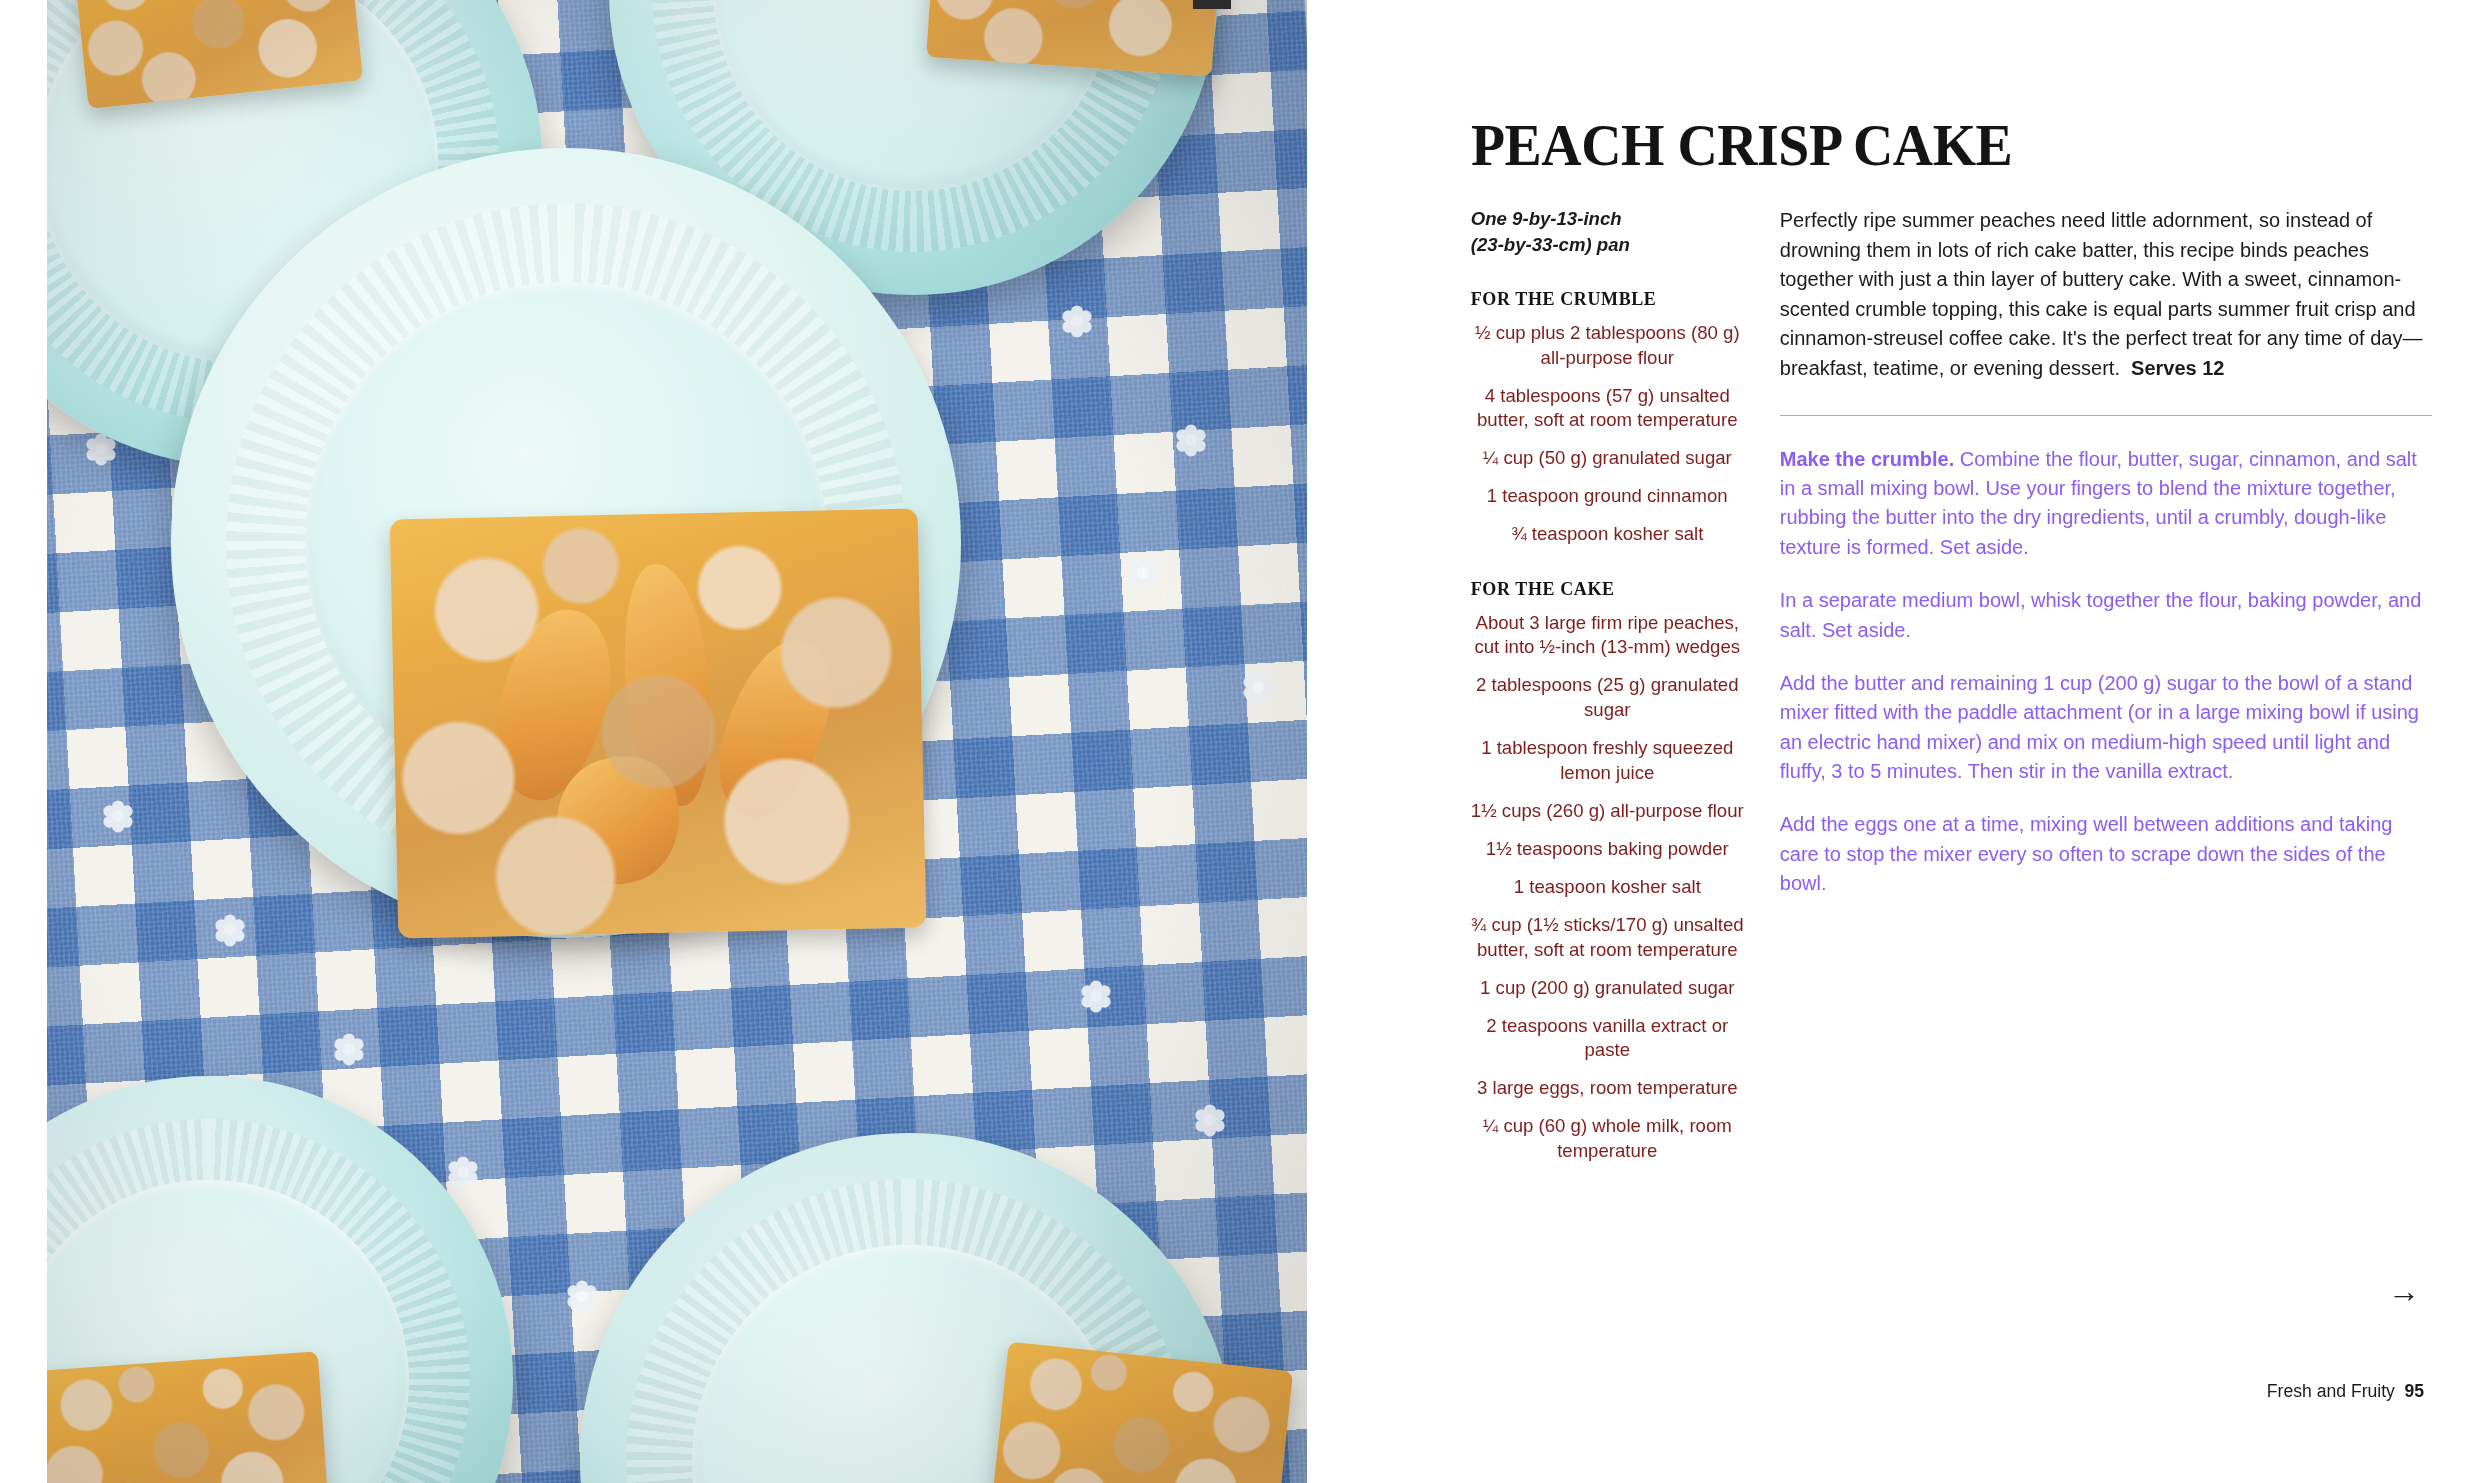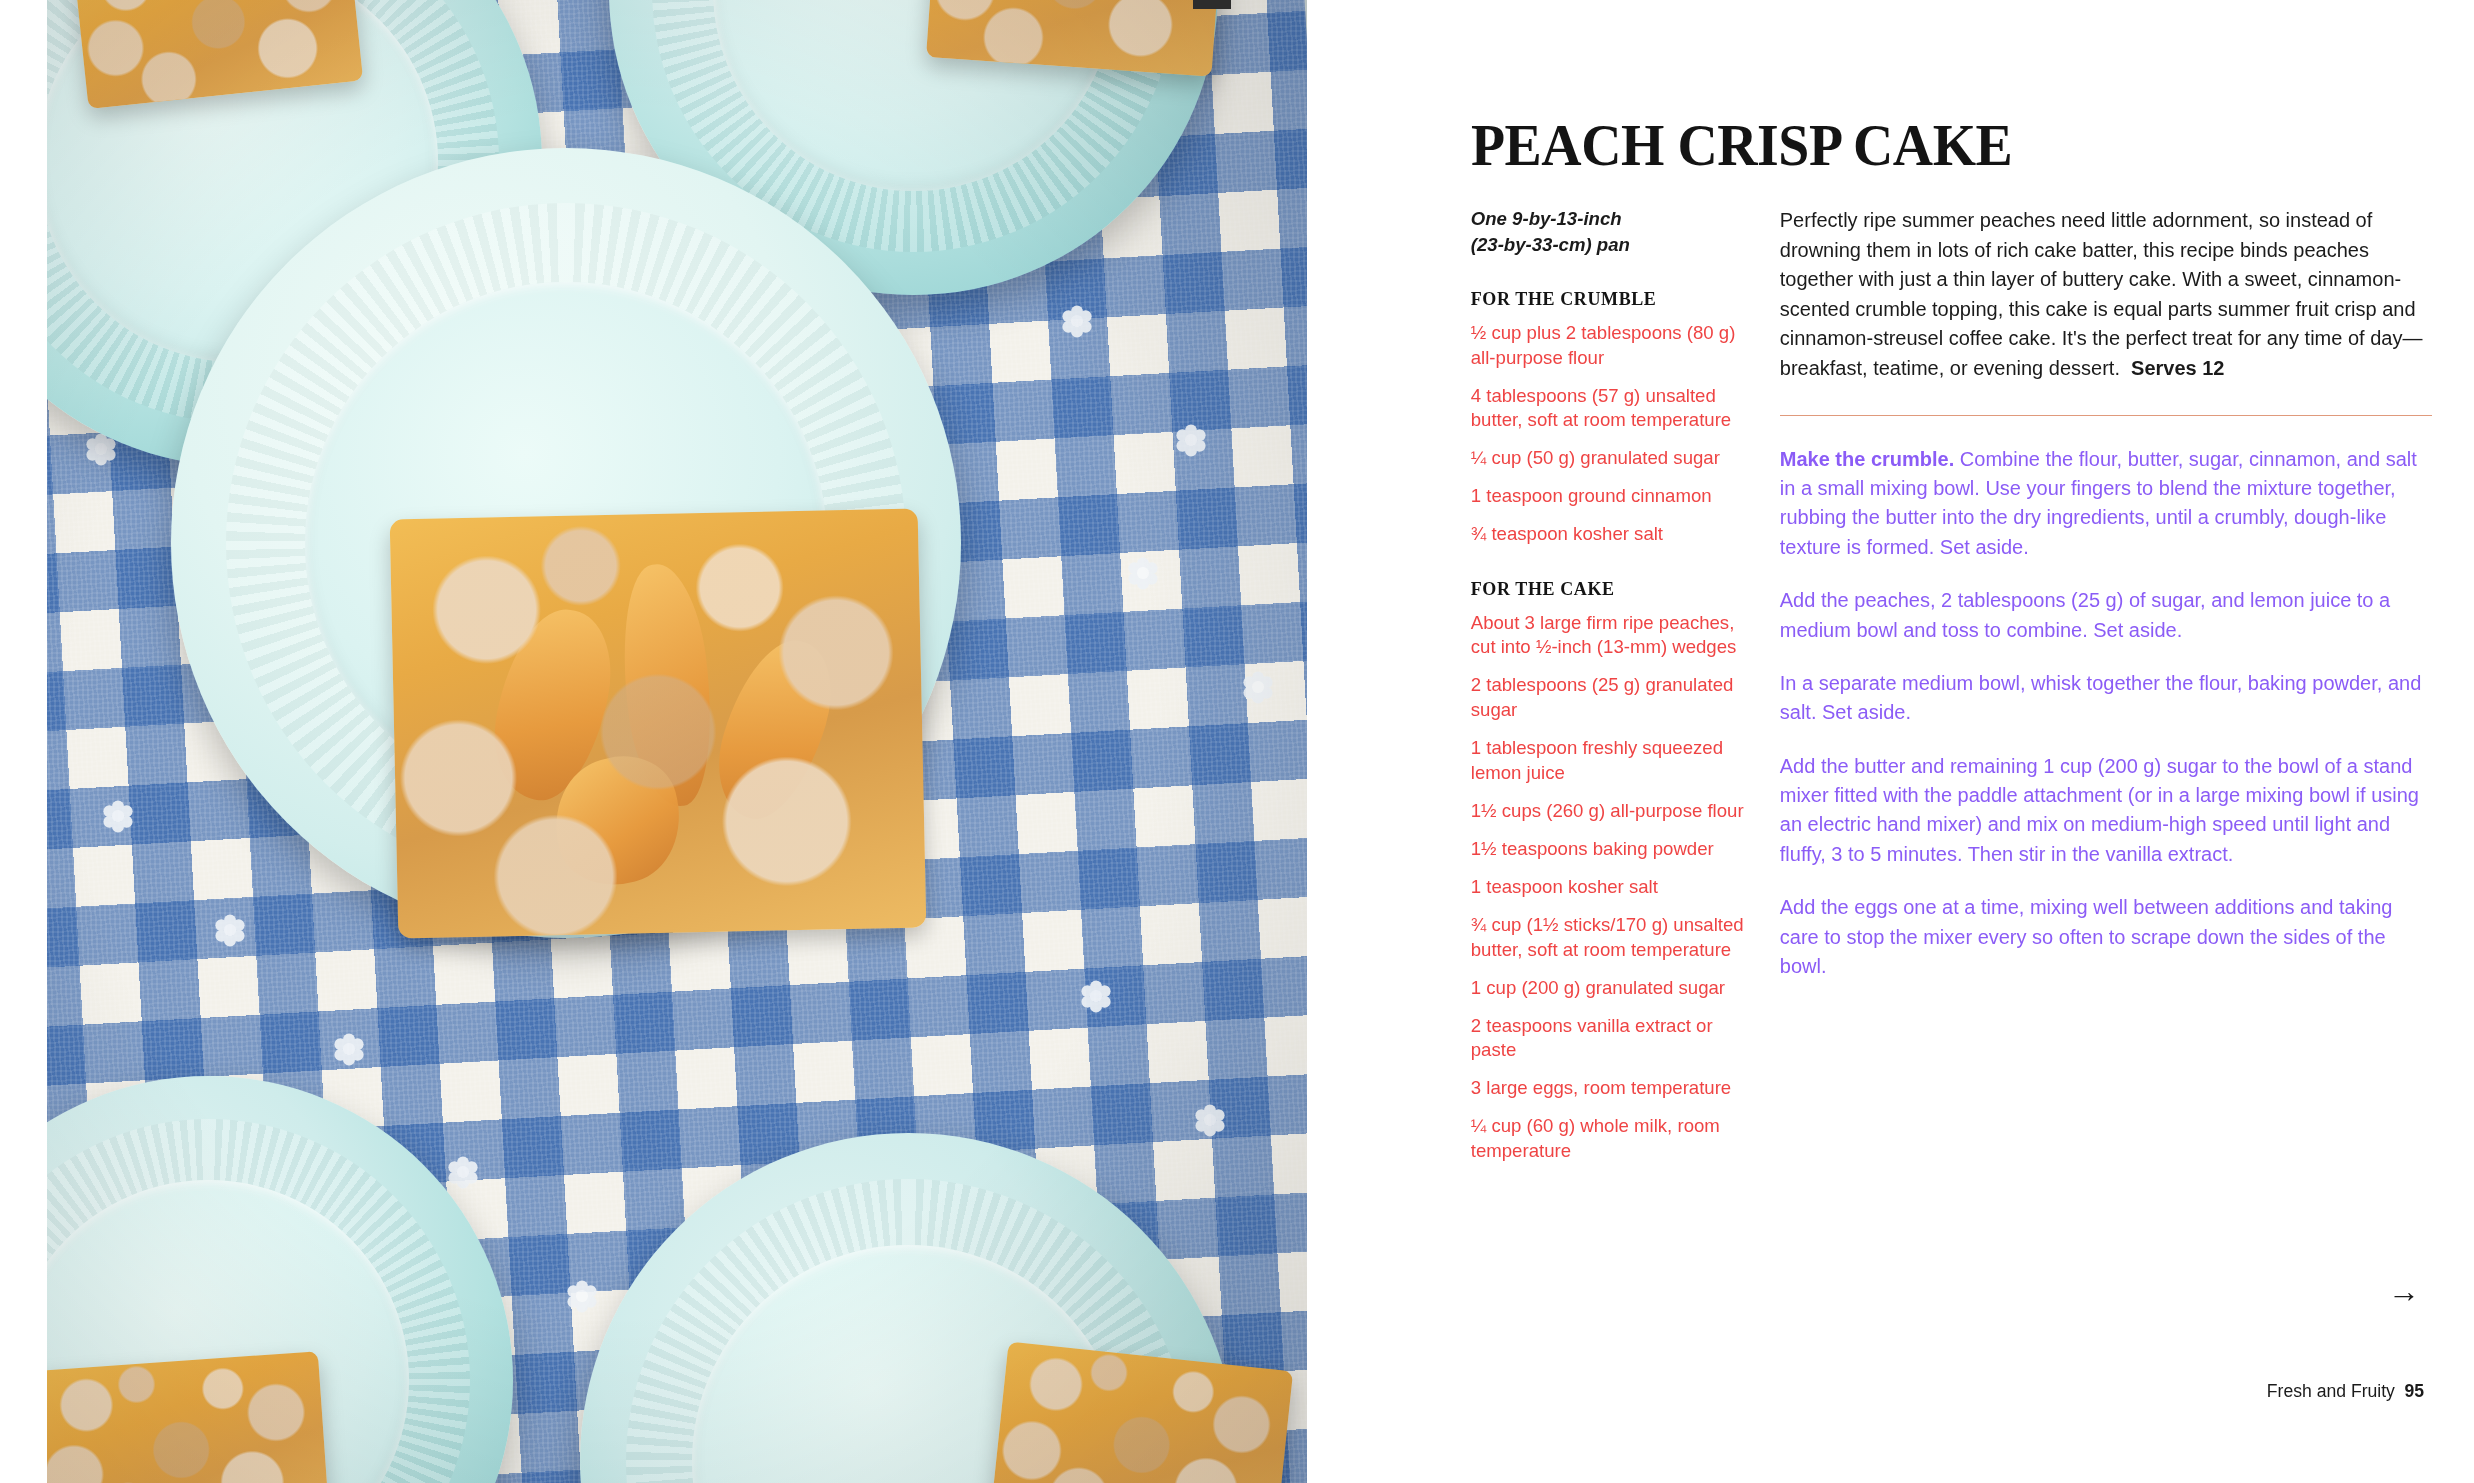--- a/index.html
+++ b/index.html
@@ -236,8 +236,9 @@
   .ing-list li {
     font-size: 18.6px;
     line-height: 1.33;
-    color: #ef4444;
+    color: #7f1d1d;
     margin-bottom: 13.3px;
+    text-align: center;
   }
   .ing-list li:last-child { margin-bottom: 0; }
 

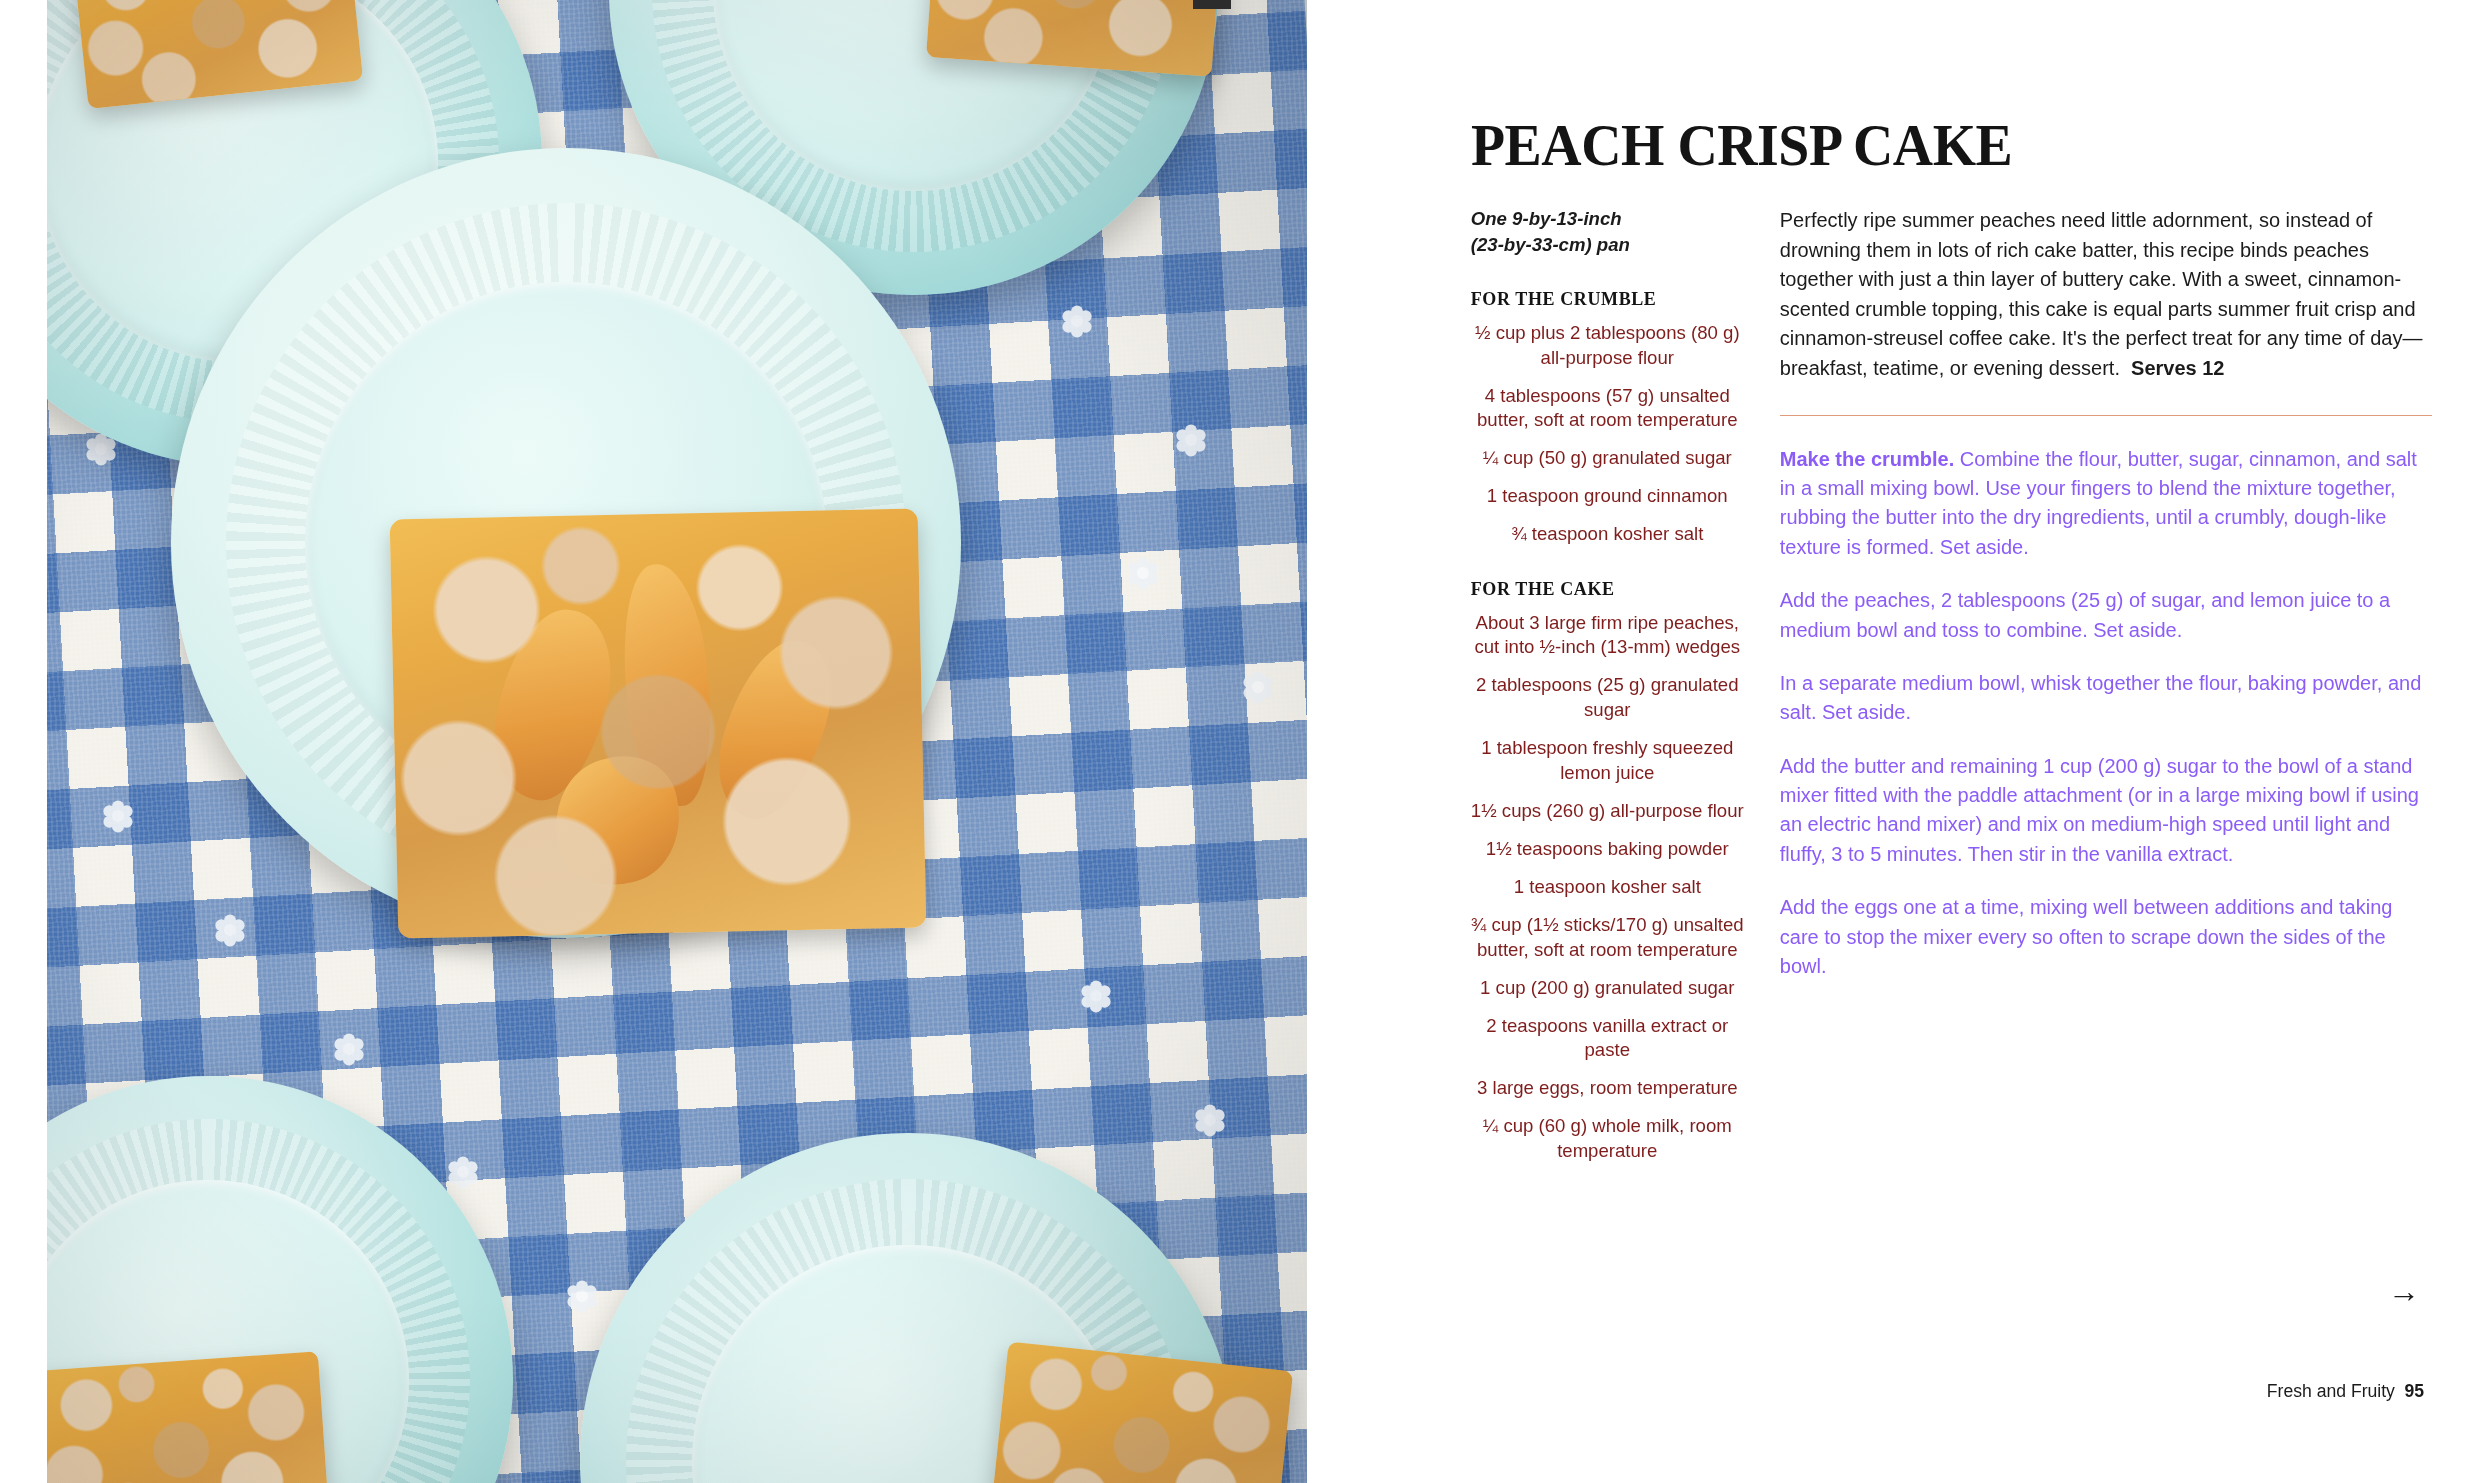--- a/index.html
+++ b/index.html
@@ -554,7 +554,6 @@
         <div class="rule"></div>
 
         <p class="step"><b>Make the crumble.</b><span> Combine the flour, butter, sugar, cinnamon, and salt in a small mixing bowl. Use your fingers to blend the mixture together, rubbing the butter into the dry ingredients, until a crumbly, dough-like texture is formed. Set aside.</span></p>
-        <p class="step"><span>Add the peaches, 2 tablespoons (25 g) of sugar, and lemon juice to a medium bowl and toss to combine. Set aside.</span></p>
         <p class="step"><span>In a separate medium bowl, whisk together the flour, baking powder, and salt. Set aside.</span></p>
         <p class="step"><span>Add the butter and remaining 1 cup (200 g) sugar to the bowl of a stand mixer fitted with the paddle attachment (or in a large mixing bowl if using an electric hand mixer) and mix on medium-high speed until light and fluffy, 3 to 5 minutes. Then stir in the vanilla extract.</span></p>
         <p class="step"><span>Add the eggs one at a time, mixing well between additions and taking care to stop the mixer every so often to scrape down the sides of the bowl.</span></p>

